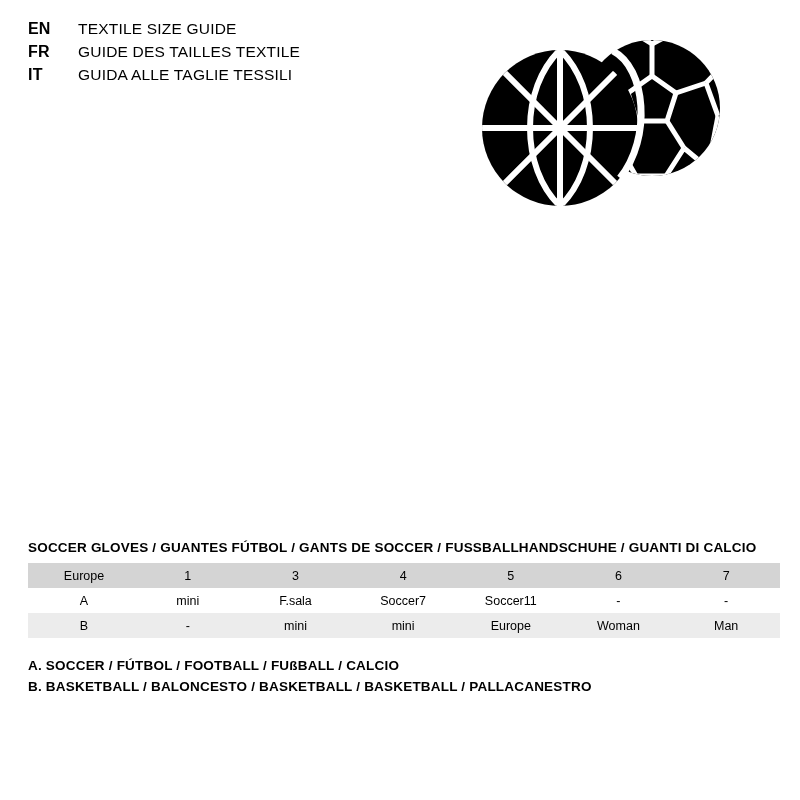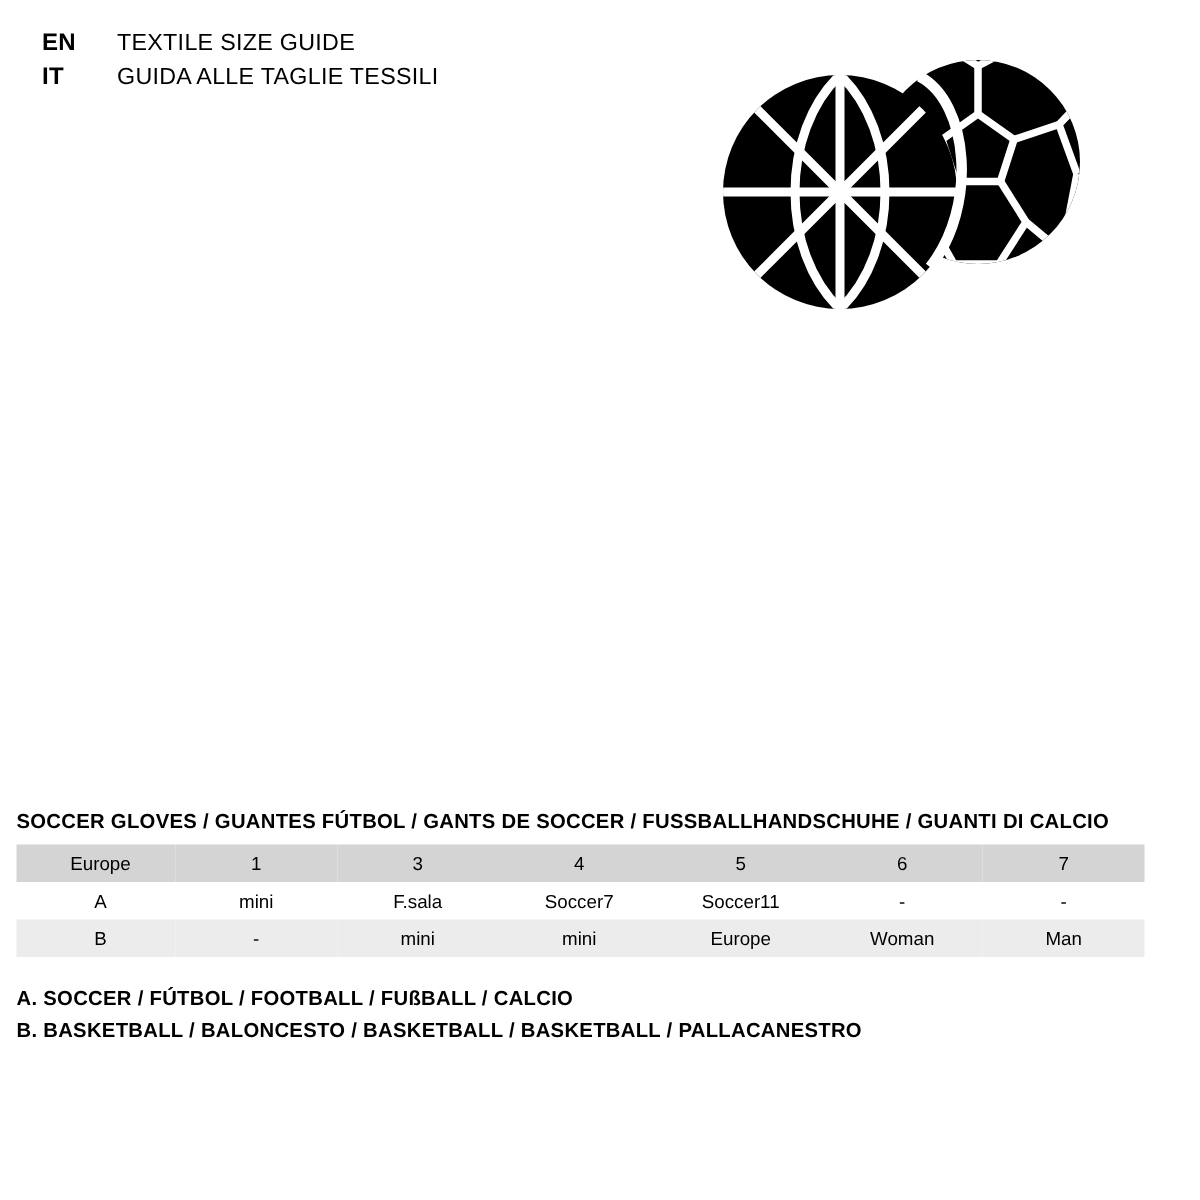--- a/index.html
+++ b/index.html
@@ -116,6 +116,10 @@
   <div class="lang-row">
     <span class="lang-code">EN</span>
     <span class="lang-title">TEXTILE SIZE GUIDE</span>
+  </div>
+  <div class="lang-row">
+    <span class="lang-code">FR</span>
+    <span class="lang-title">GUIDE DES TAILLES TEXTILE</span>
   </div>
   <div class="lang-row">
     <span class="lang-code">IT</span>

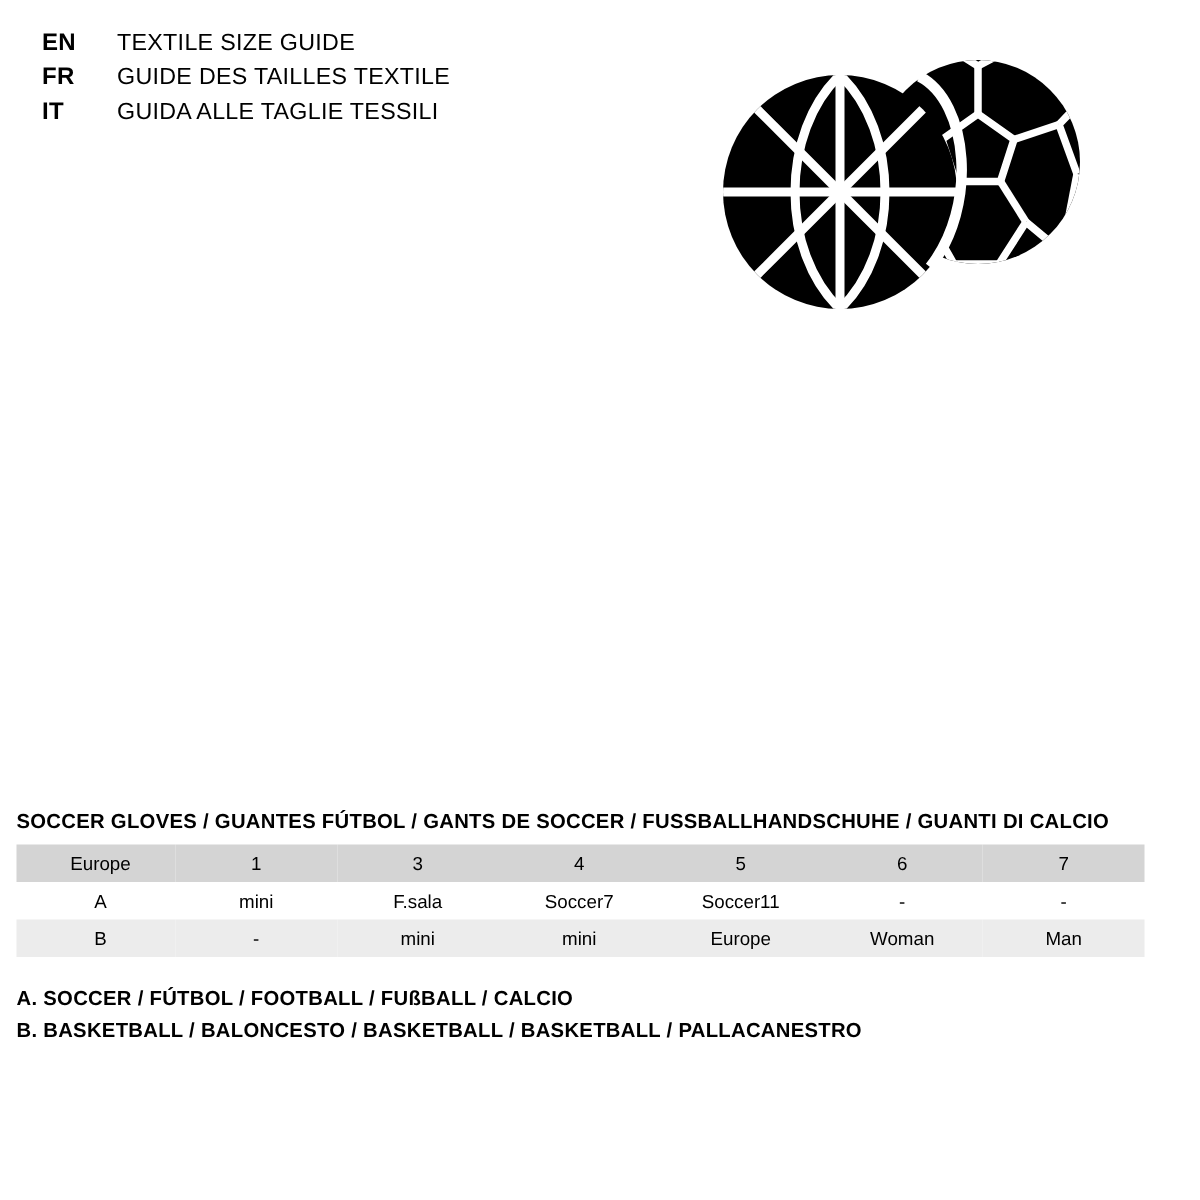--- a/index.html
+++ b/index.html
@@ -56,7 +56,7 @@
   .table-section {
     position: absolute;
     top: 540px;
-    left: 11px;
+    left: 28px;
     width: 752px;
   }
   .table-caption {

